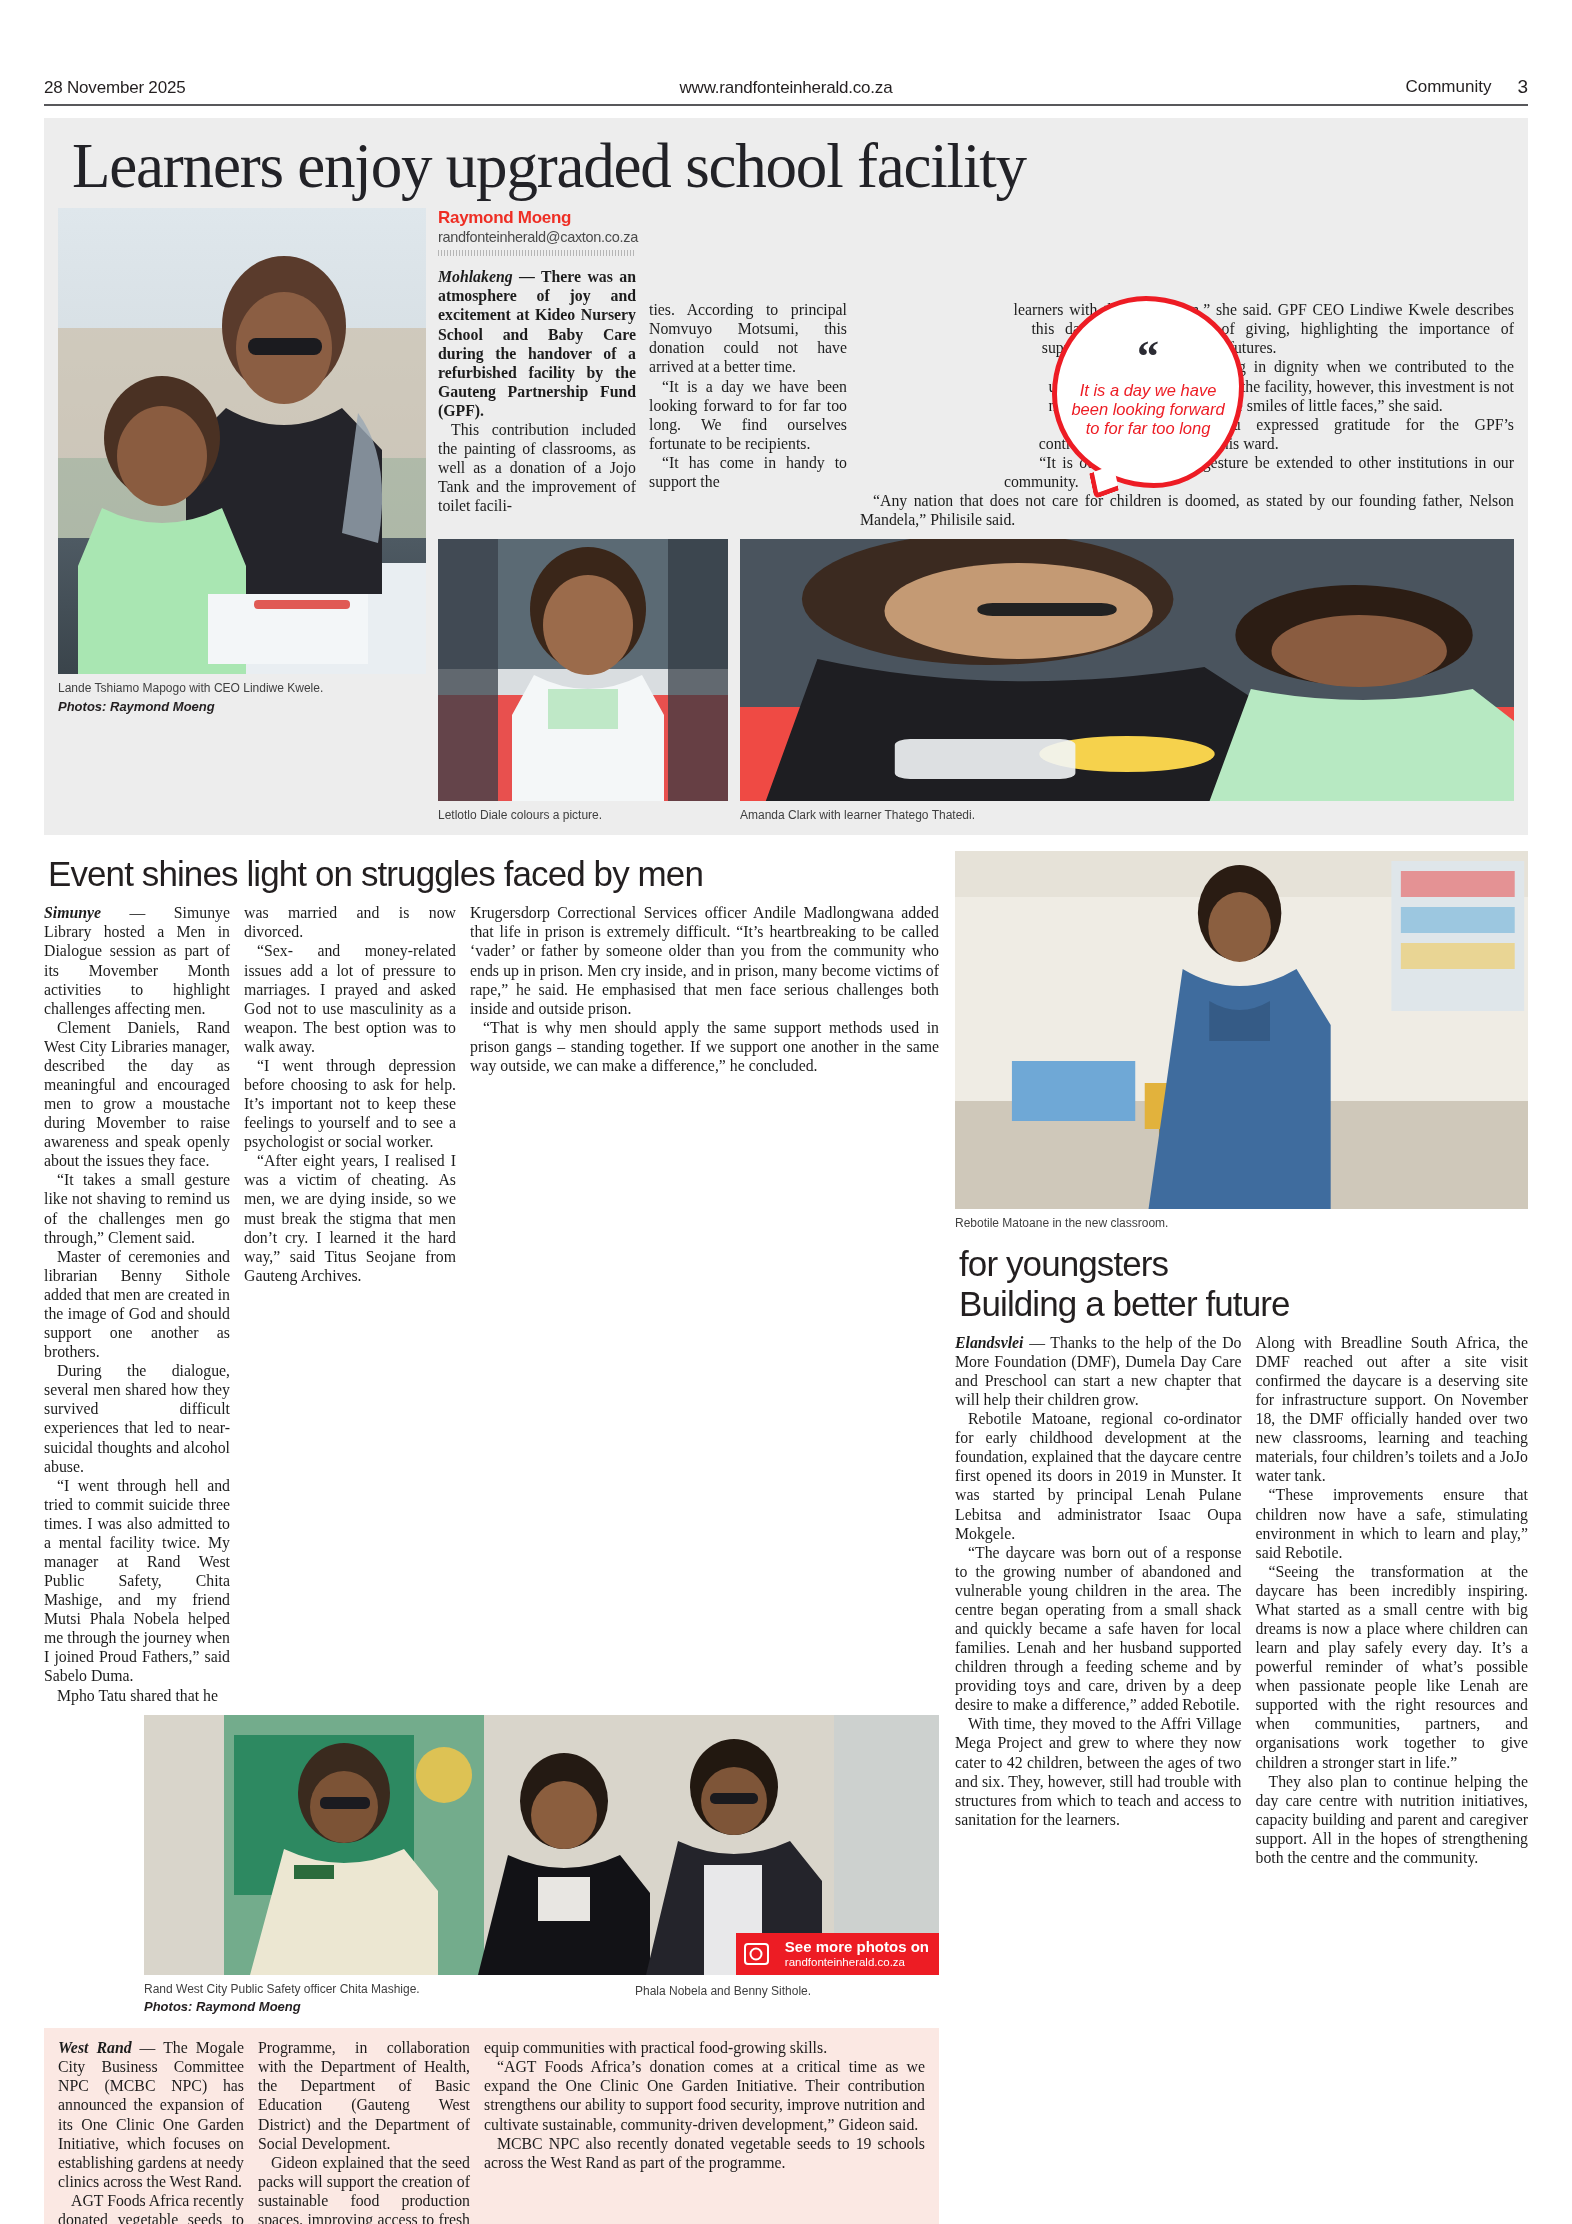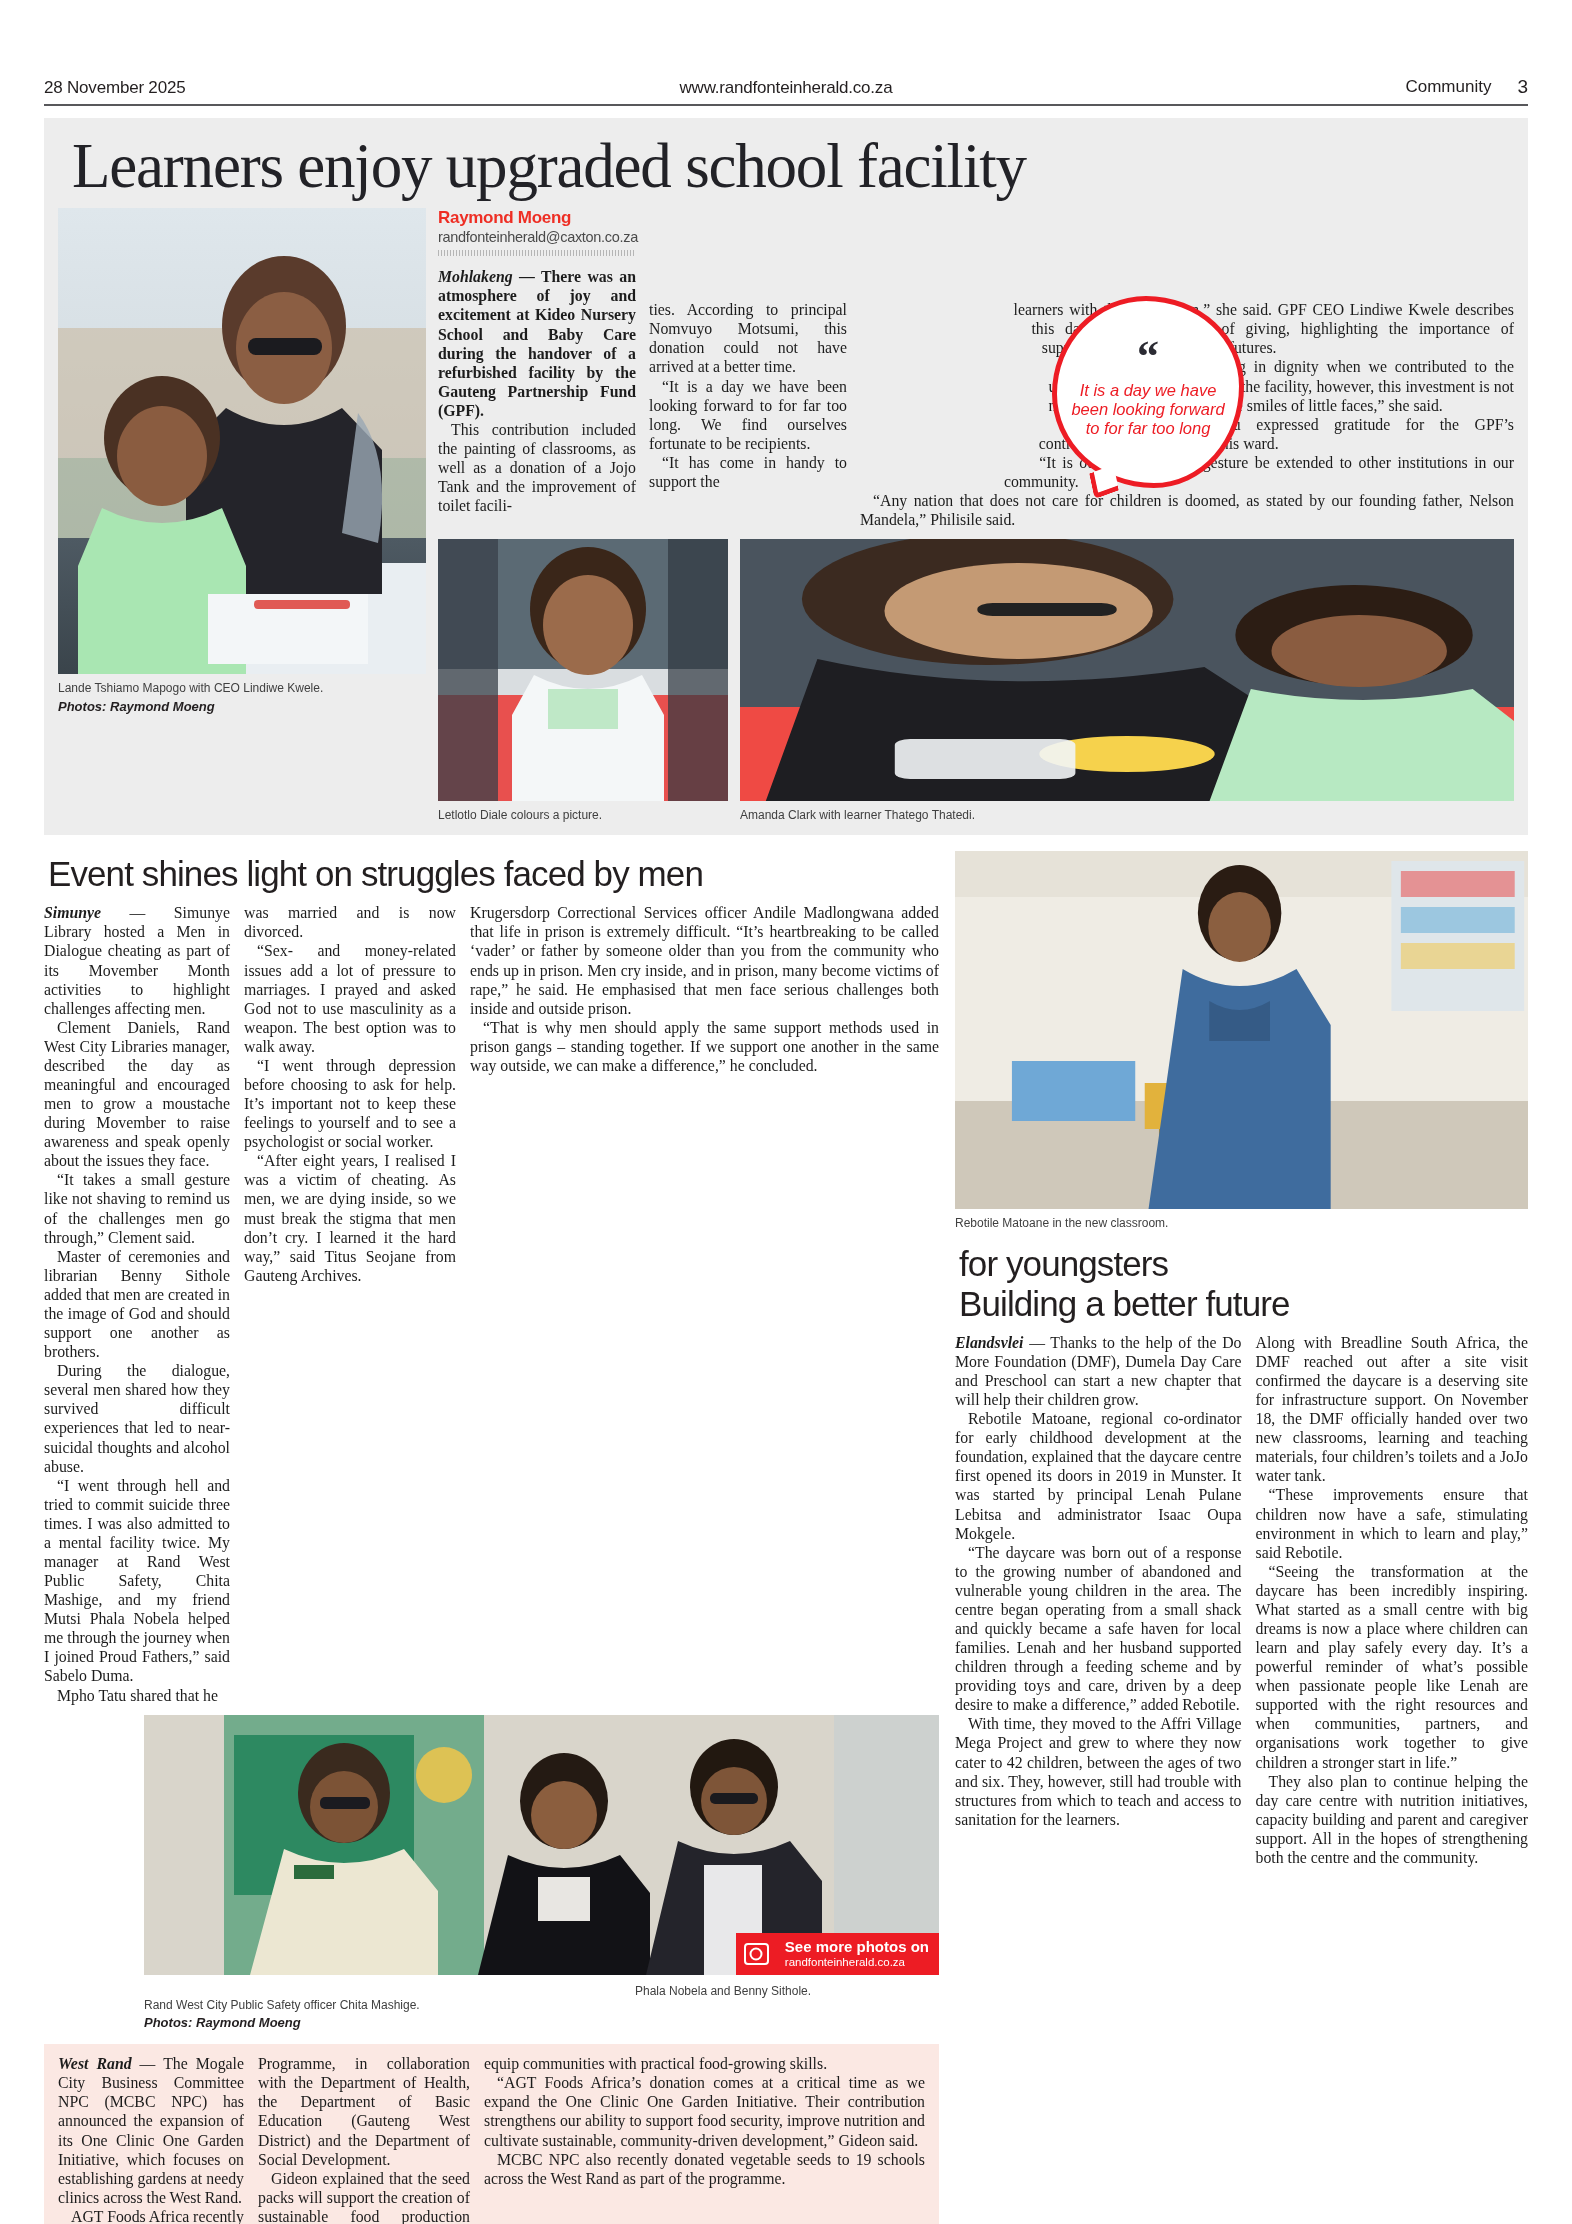--- a/index.html
+++ b/index.html
@@ -302,7 +302,7 @@
           <p class="noind">
             <span class="lead-in">Simunye</span>
             <span>—</span>
-            <span>Simunye Library hosted a Men in Dialogue cheating as part of its Movember Month activities to highlight challenges affecting men.</span>
+            <span>Simunye Library hosted a Men in Dialogue session as part of its Movember Month activities to highlight challenges affecting men.</span>
           </p>
           <p>Clement Daniels, Rand West City Libraries manager, described the day as meaningful and encouraged men to grow a moustache during Movember to raise awareness and speak openly about the issues they face.</p>
           <p>“It takes a small gesture like not shaving to remind us of the challenges men go through,” Clement said.</p>

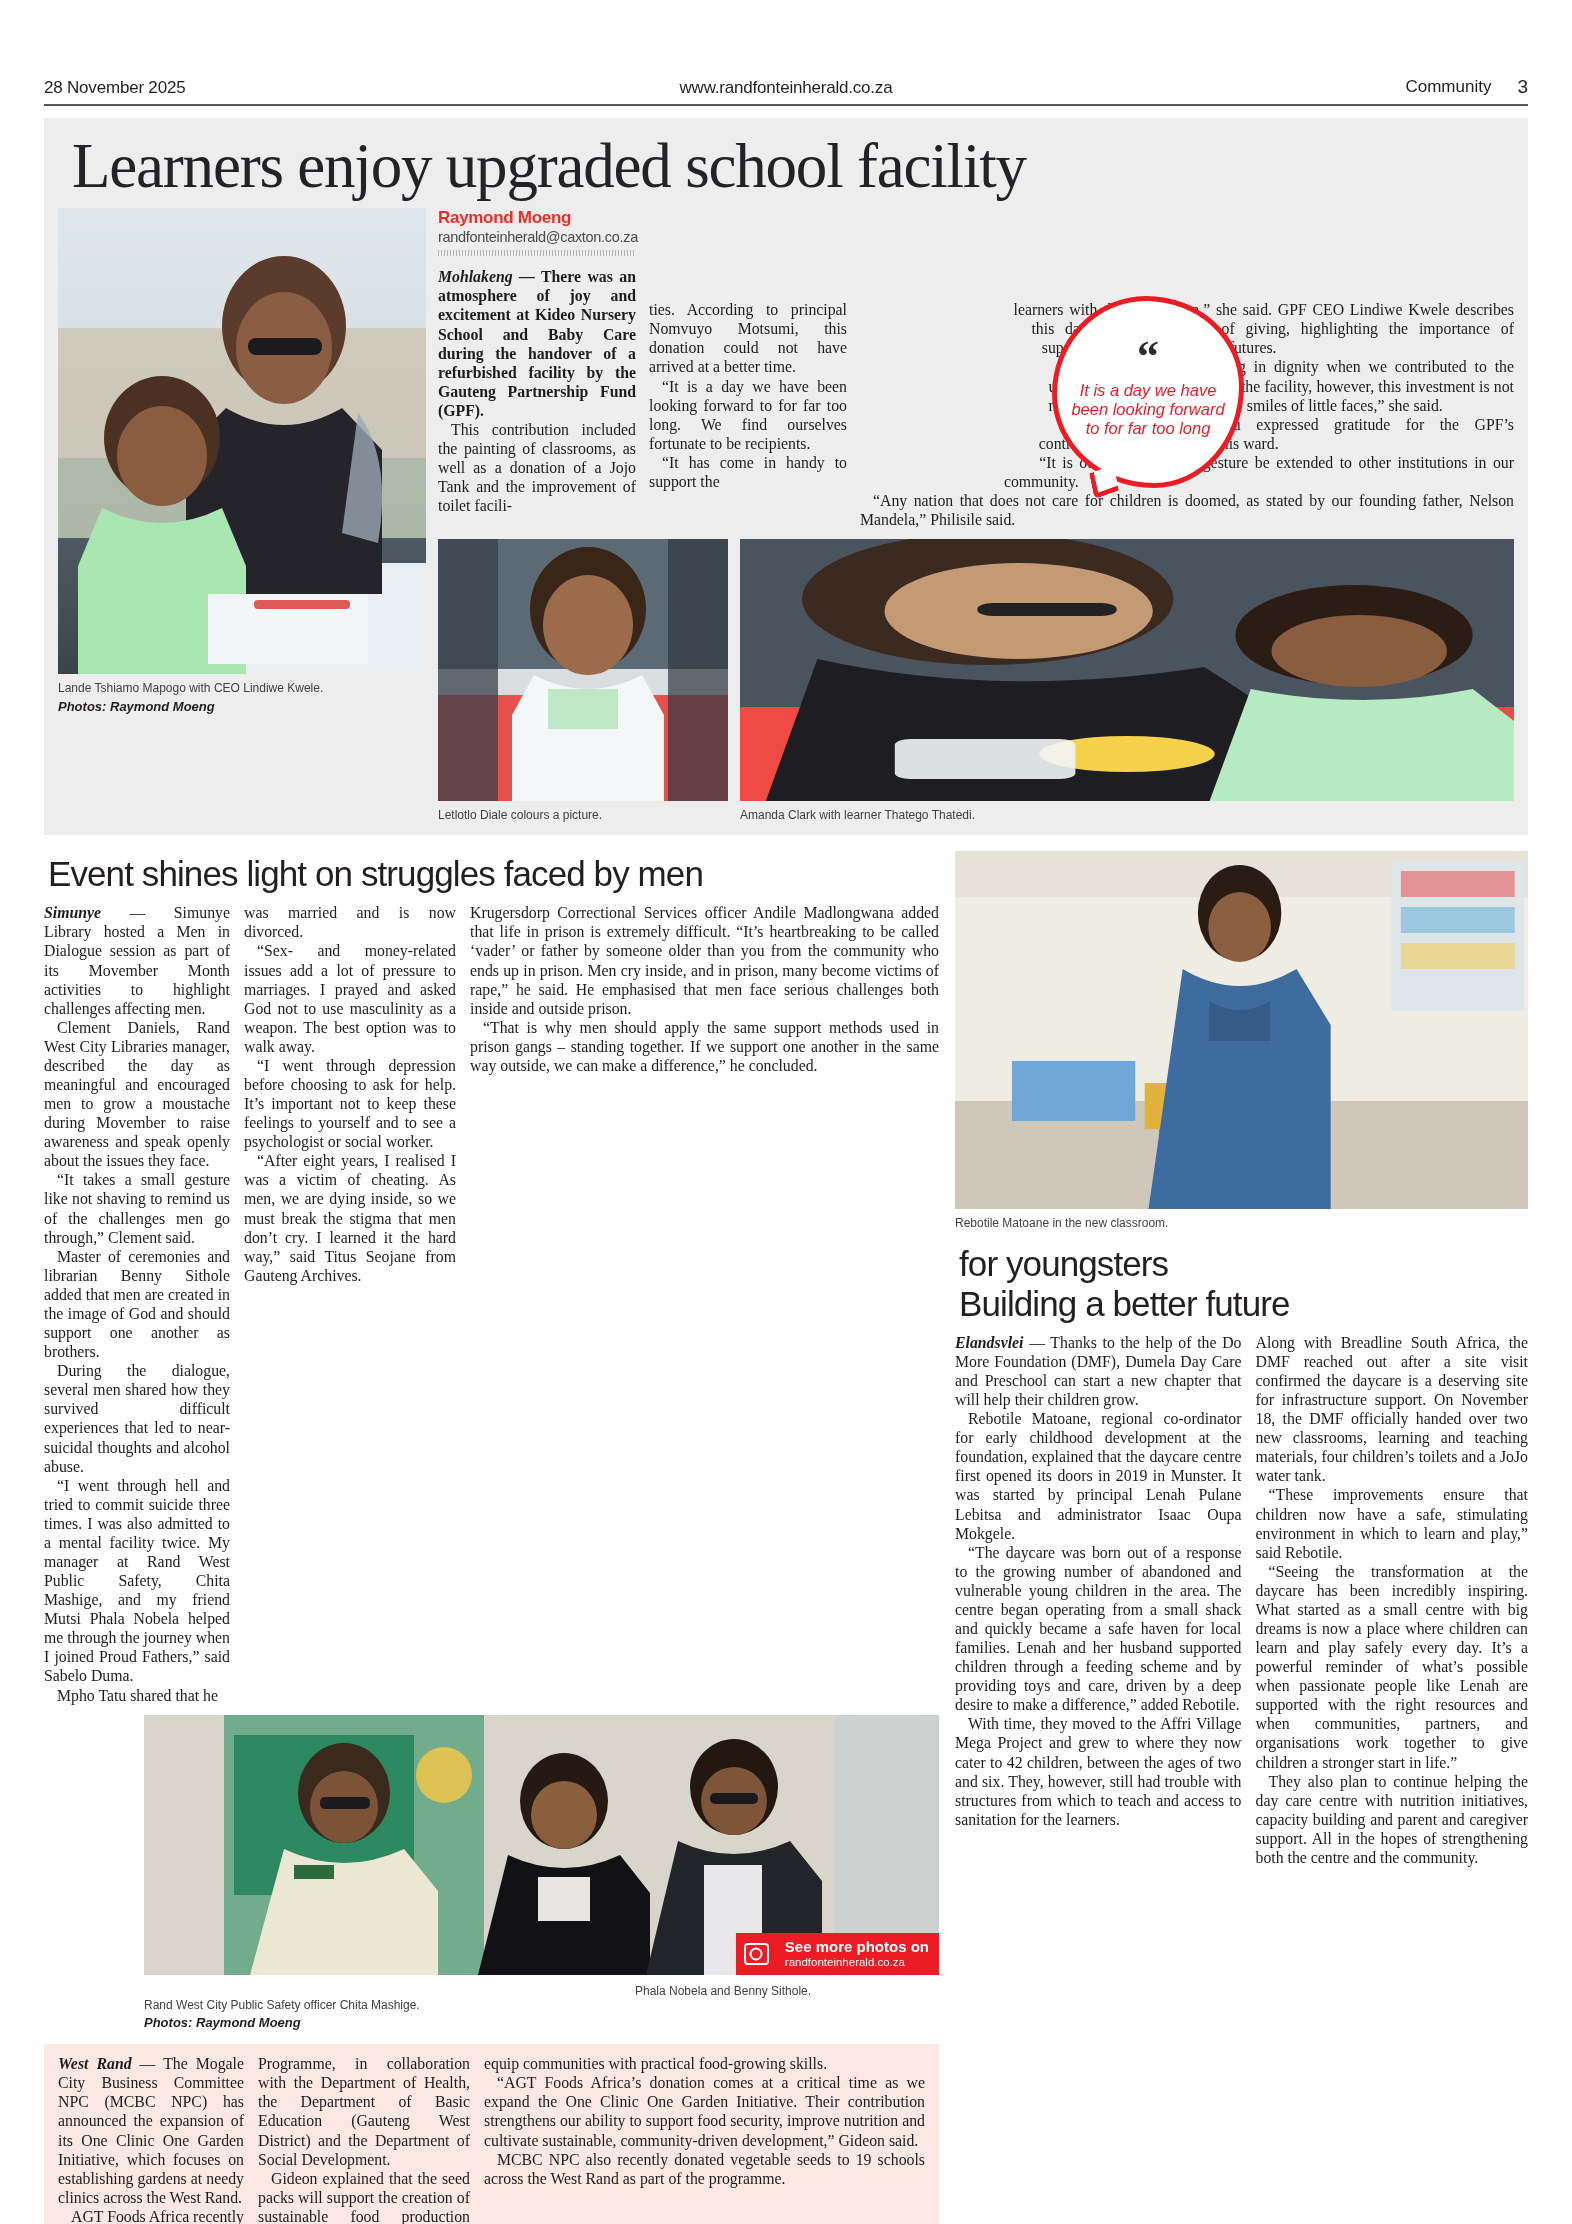--- a/index.html
+++ b/index.html
@@ -360,7 +360,7 @@
               </span>
             </div>
           </div>
-          <div style="display:flex; gap:14px; padding-left:100px;margin-top:16px;">
+          <div style="display:flex; gap:14px; padding-left:100px;">
             <div style="flex:1;">
               <div class="caption">Rand West City Public Safety officer Chita Mashige.</div>
               <div class="credit">Photos: Raymond Moeng</div>

